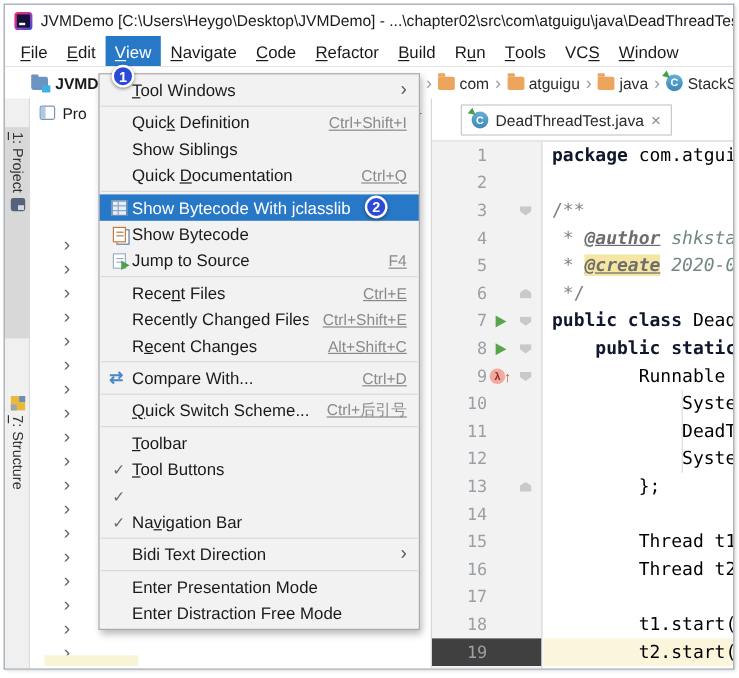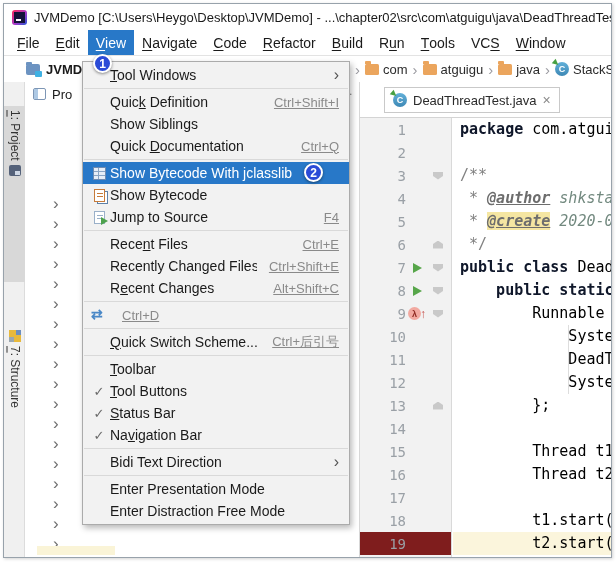--- a/index.html
+++ b/index.html
@@ -497,6 +497,7 @@
           <span class="mi-iconslot">
             <span class="mic mic-compare"></span>
           </span>
+          <span class="mi-label">Compare With...</span>
           <span class="mi-shortcut">Ctrl+D</span>
         </div>
         <div class="menu-sep"></div>

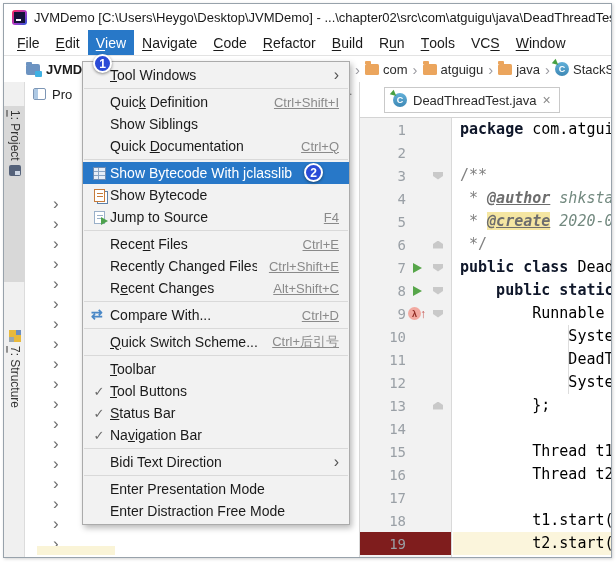--- a/index.html
+++ b/index.html
@@ -521,7 +521,6 @@
           <span class="mi-iconslot">
             <span class="mi-check">✓</span>
           </span>
-          <span class="mi-label"><u>S</u>tatus Bar</span>
         </div>
         <div class="menu-row">
           <span class="mi-iconslot">

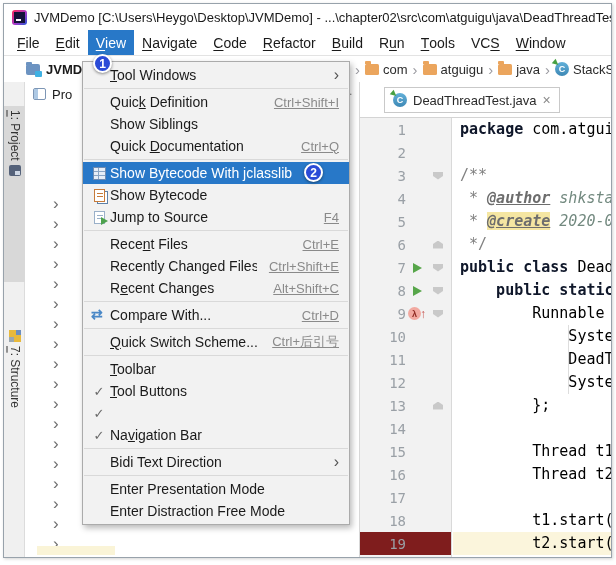--- a/index.html
+++ b/index.html
@@ -82,7 +82,7 @@
   .code-area{position:absolute;left:0;top:36px;right:0;bottom:0;overflow:hidden;}
   .gutter{position:absolute;left:0;top:0;width:92px;bottom:0;background:#f2f2f2;border-right:1px solid #d9d9d9;}
   .g-row{height:23px;display:flex;align-items:center;}
-  .g-row.hl{background:#7f1d1d;align-items:center;}
+  .g-row.hl{background:#404040;align-items:center;}
   .g-num{width:46px;text-align:right;font-family:"DejaVu Sans Mono",monospace;font-size:14px;color:#9aa0a6;}
   .g-icn{width:22px;display:flex;align-items:center;justify-content:center;}
   .g-fold{width:20px;display:flex;align-items:center;justify-content:center;}

